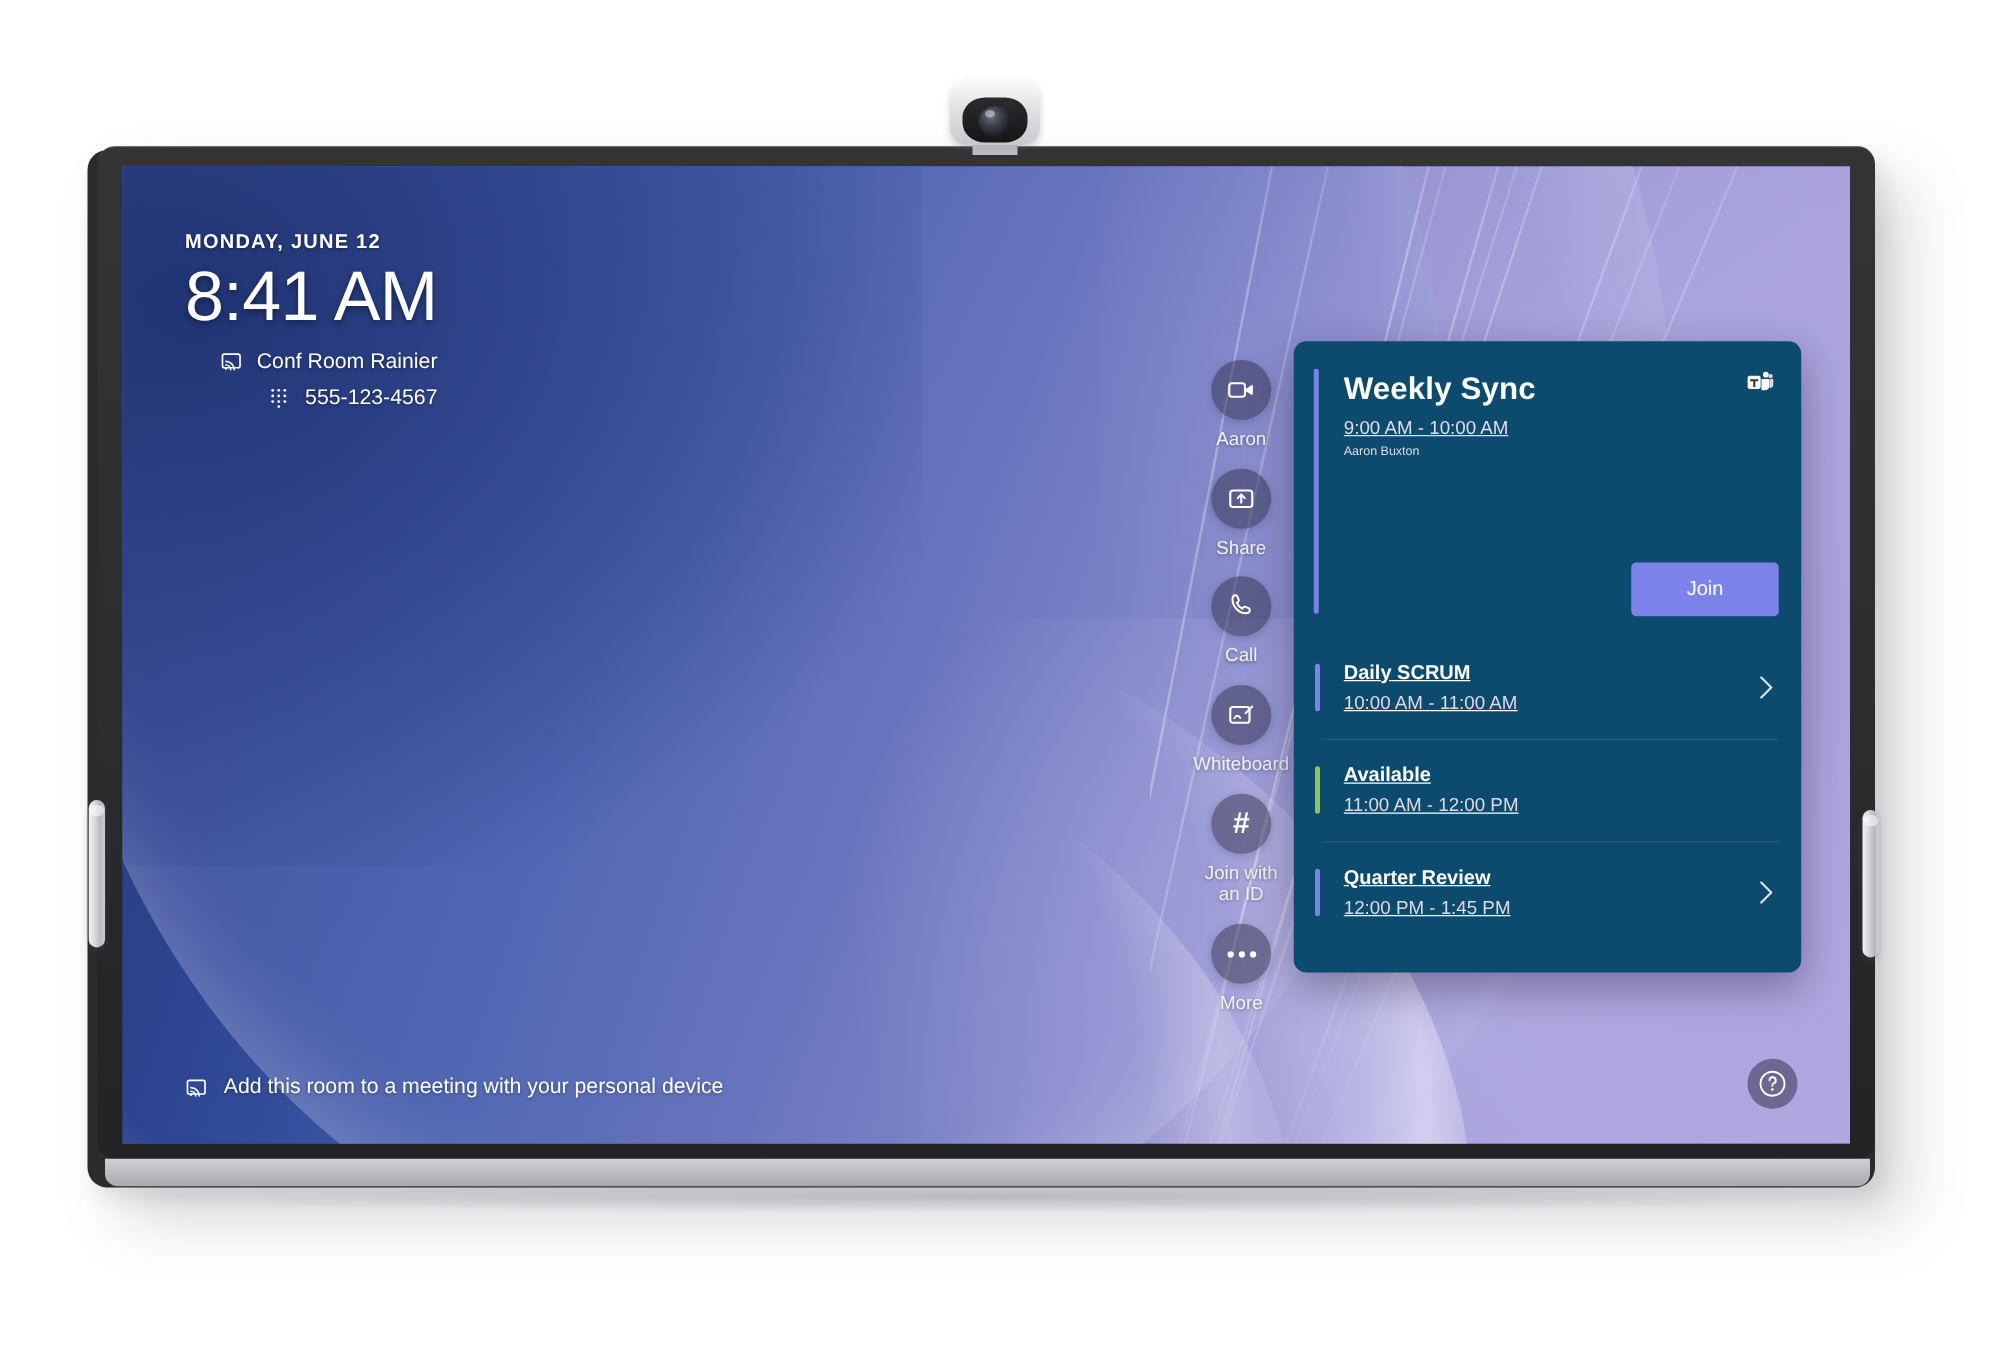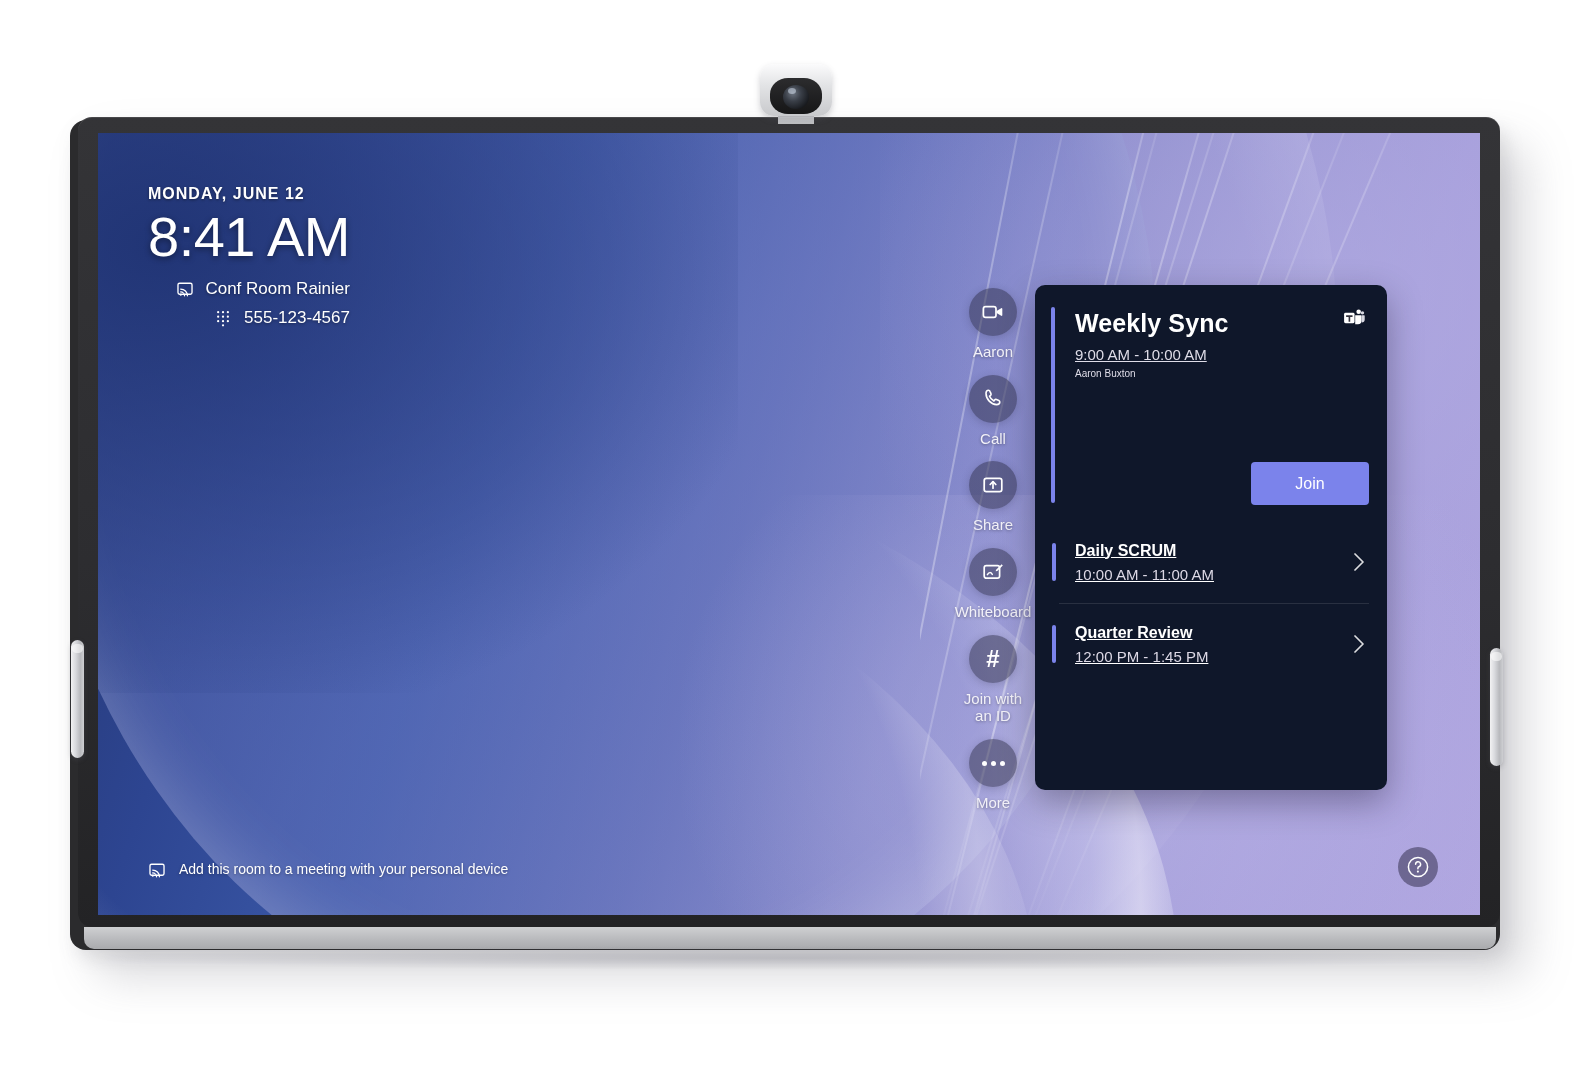--- a/index.html
+++ b/index.html
@@ -202,9 +202,9 @@
 
   
   .cal-panel {
-    position: absolute; left: 937px; top: 152px;
-    width: 352px; height: 505px;
-    background: #0f172a;
+    position: absolute; left: 937px; top: 140px;
+    width: 406px; height: 505px;
+    background: #0c4a6e;
     border-radius: 10px;
     box-shadow: 0 12px 34px rgba(26,22,48,0.38);
     overflow: hidden;

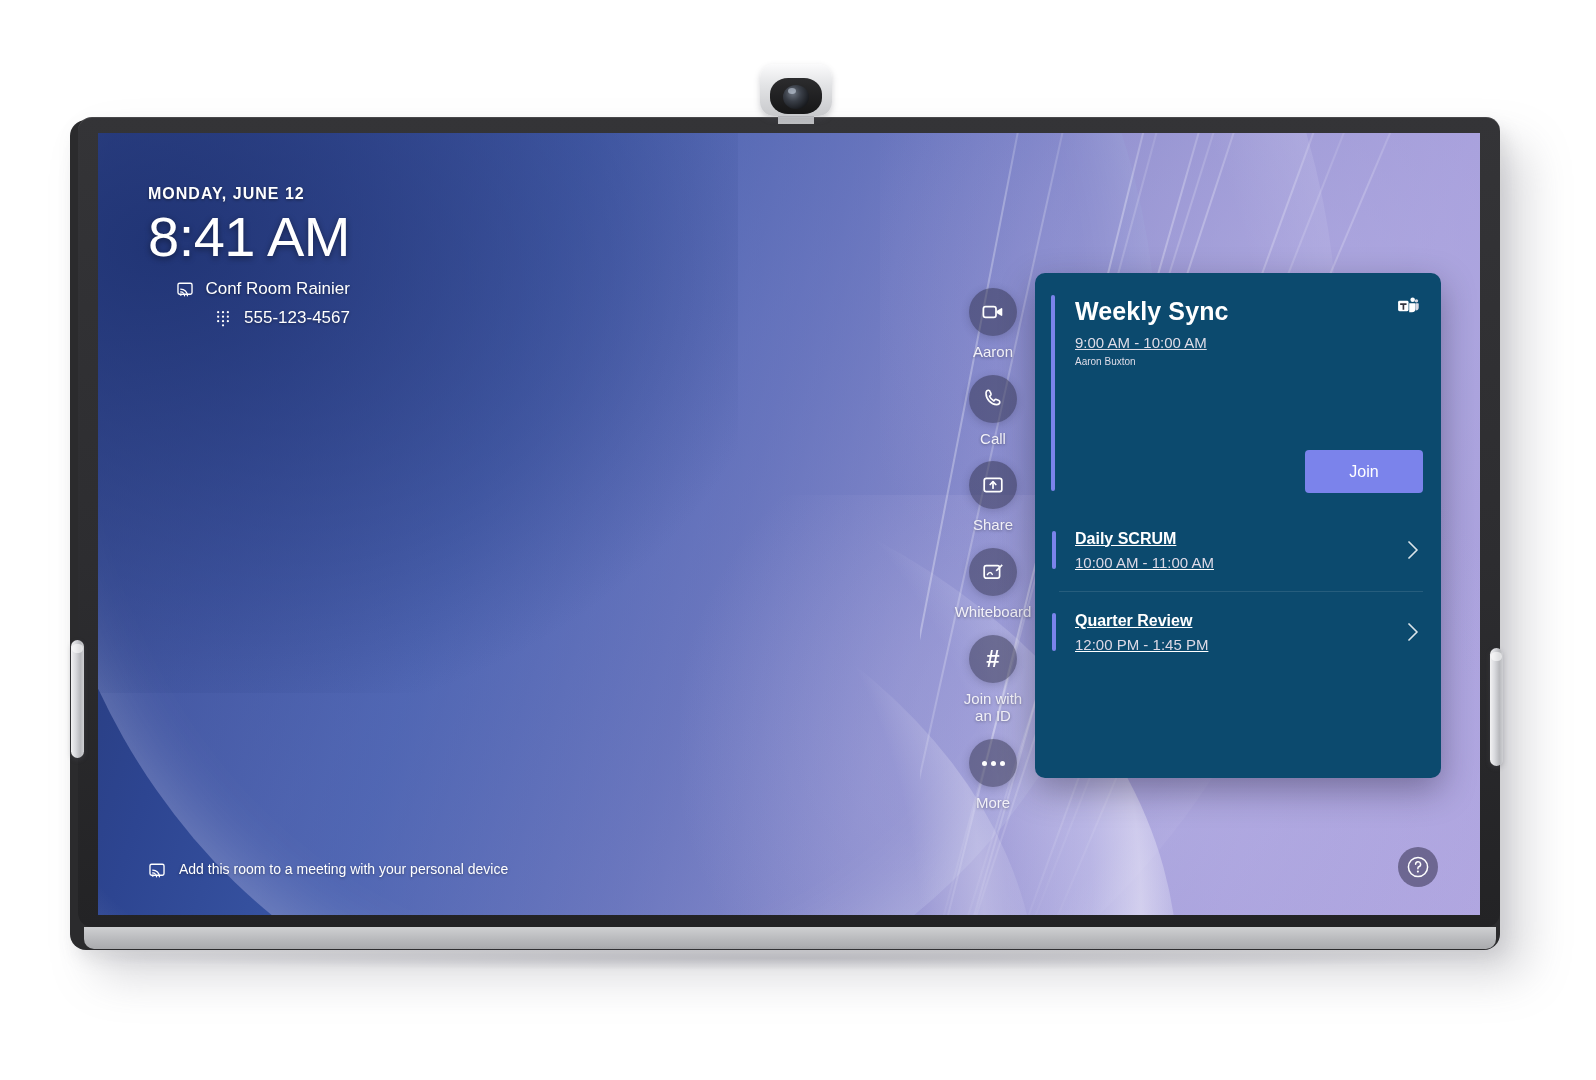--- a/index.html
+++ b/index.html
@@ -344,21 +344,21 @@
       <div class="rail-item">
         <div class="rail-circle">
           <svg width="24" height="24" viewBox="0 0 24 24">
-            <path d="M7.6 3.2c-1.6 0-2.6 1.3-2.6 3.1 0 5.9 5.1 11.3 10.6 11.3 1.9 0 3.2-1.1 3.2-2.6 0-.7-.3-1.2-1-1.5l-2.3-1c-.8-.35-1.5-.1-2 .6l-.6.85c-2-1-3.6-2.7-4.4-4.7l.85-.6c.7-.5.95-1.2.6-2l-1-2.3c-.3-.75-.9-1.15-1.35-1.15z" fill="none" stroke="#fff" stroke-width="1.6" stroke-linejoin="round"></path>
-          </svg>
-        </div>
-        <div class="rail-label">Call</div>
-      </div>
-
-      <div class="rail-item">
-        <div class="rail-circle">
-          <svg width="24" height="24" viewBox="0 0 24 24">
             <rect x="3.2" y="5.4" width="17.6" height="13.2" rx="2.2" fill="none" stroke="#fff" stroke-width="1.7"></rect>
             <path d="M12 15.2V8.9" stroke="#fff" stroke-width="1.7" stroke-linecap="round"></path>
             <path d="M9.2 11.5L12 8.6l2.8 2.9" fill="none" stroke="#fff" stroke-width="1.7" stroke-linecap="round" stroke-linejoin="round"></path>
           </svg>
         </div>
         <div class="rail-label">Share</div>
+      </div>
+
+      <div class="rail-item">
+        <div class="rail-circle">
+          <svg width="24" height="24" viewBox="0 0 24 24">
+            <path d="M7.6 3.2c-1.6 0-2.6 1.3-2.6 3.1 0 5.9 5.1 11.3 10.6 11.3 1.9 0 3.2-1.1 3.2-2.6 0-.7-.3-1.2-1-1.5l-2.3-1c-.8-.35-1.5-.1-2 .6l-.6.85c-2-1-3.6-2.7-4.4-4.7l.85-.6c.7-.5.95-1.2.6-2l-1-2.3c-.3-.75-.9-1.15-1.35-1.15z" fill="none" stroke="#fff" stroke-width="1.6" stroke-linejoin="round"></path>
+          </svg>
+        </div>
+        <div class="rail-label">Call</div>
       </div>
 
       <div class="rail-item">

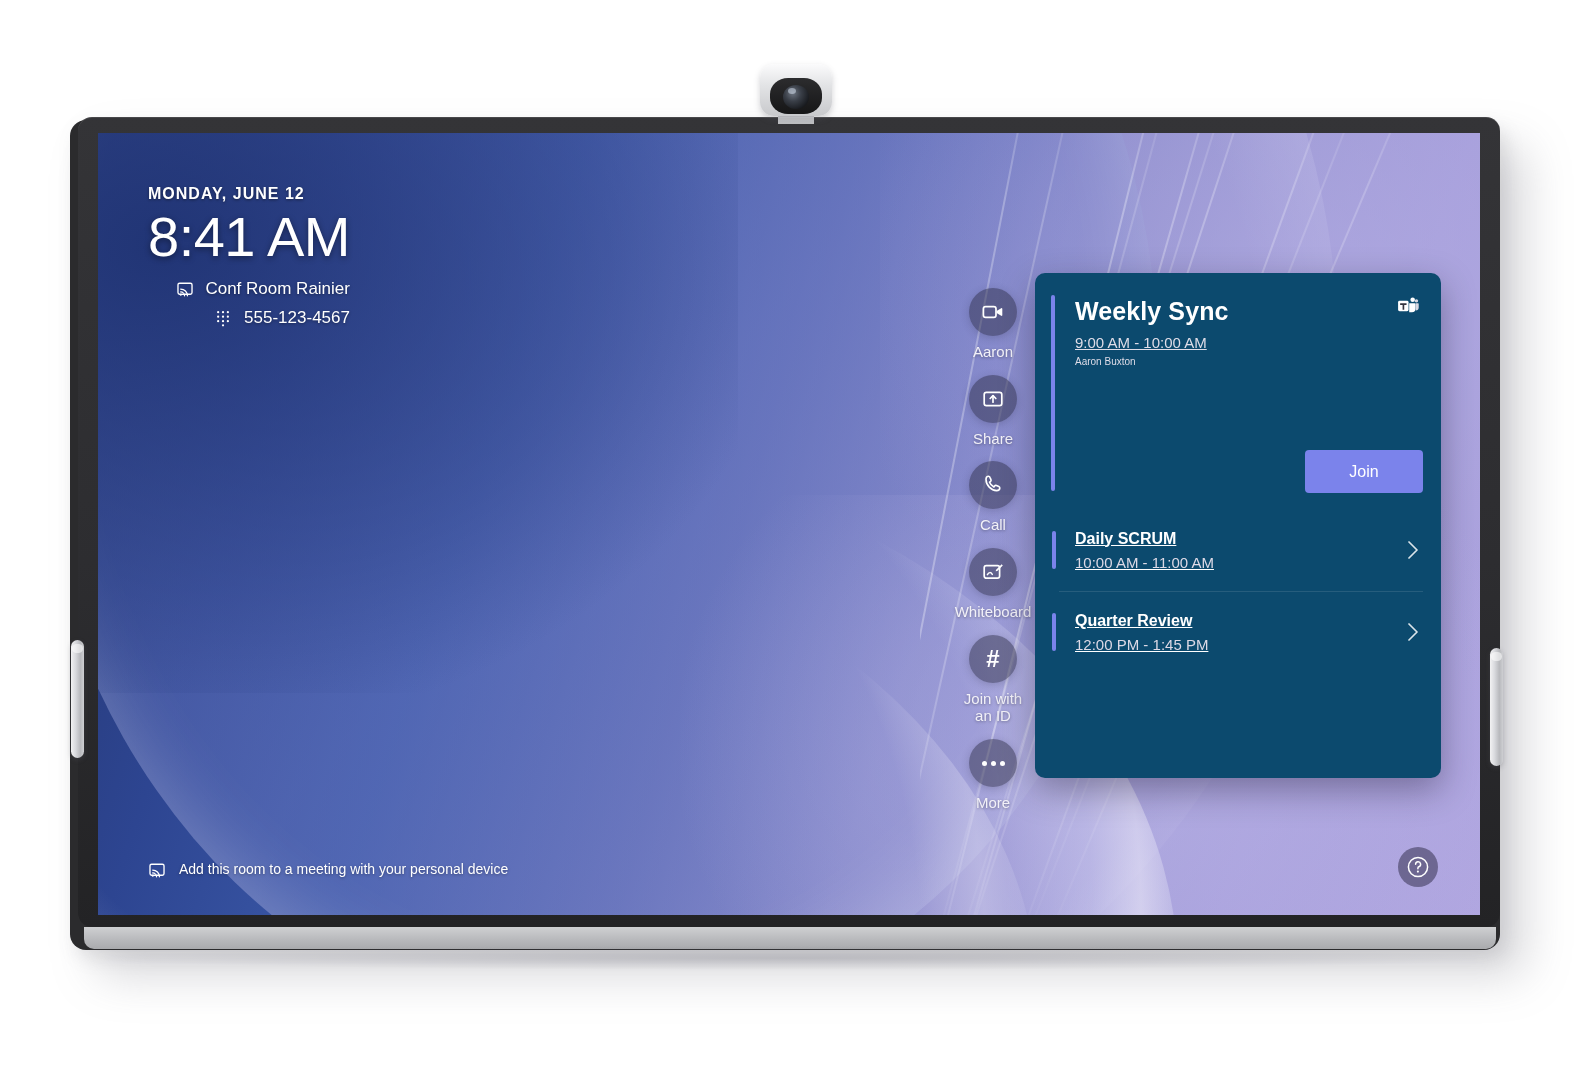--- a/index.html
+++ b/index.html
@@ -429,6 +429,13 @@
             </svg>
           </div>
           <div class="cal-row">
+            <div class="row-accent" style="background: rgb(146, 195, 83);"></div>
+            <div class="row-text">
+              <div class="row-title">Available</div>
+              <div class="row-time">11:00 AM - 12:00 PM</div>
+            </div>
+          </div>
+          <div class="cal-row">
             <div class="row-accent" style="background: rgb(123, 131, 235);"></div>
             <div class="row-text">
               <div class="row-title">Quarter Review</div>

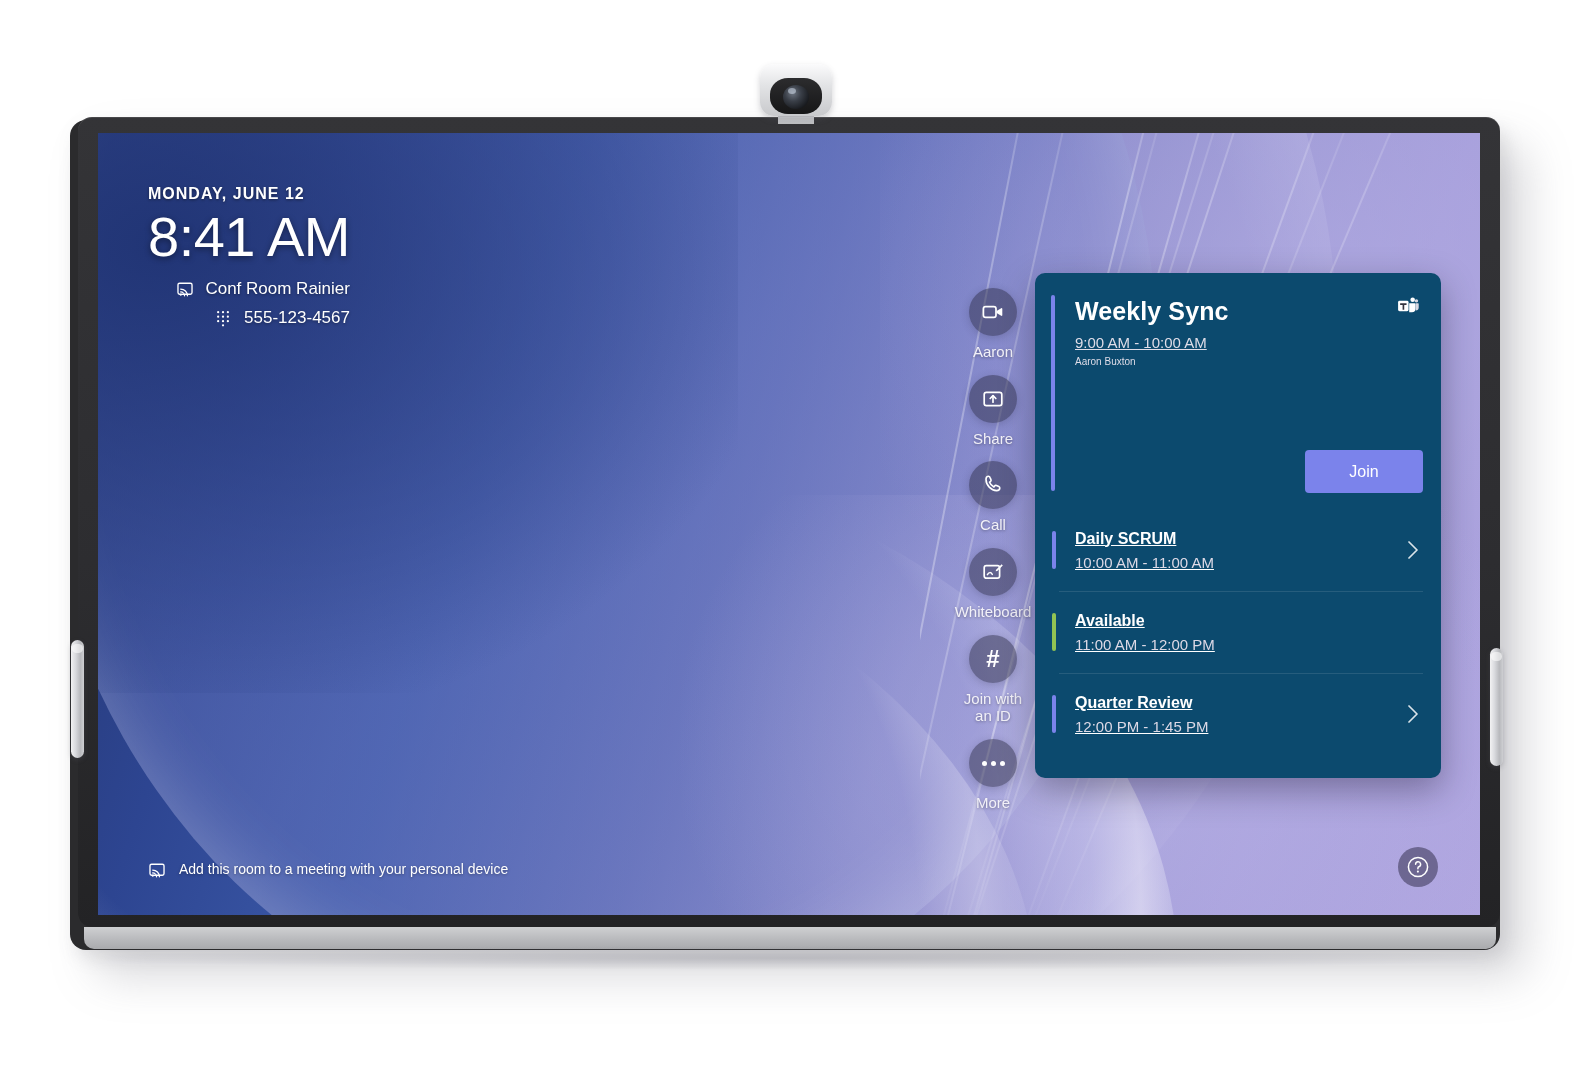--- a/index.html
+++ b/index.html
@@ -245,8 +245,8 @@
   
   .bottom-hint {
     position: absolute; left: 50px; bottom: 36px;
-    display: flex; align-items: flex-start; gap: 13px;
-    color: #fff; font-size: 14px;
+    display: flex; align-items: flex-end; gap: 13px;
+    color: #fff; font-size: 17px;
     text-shadow: 0 1px 3px rgba(0,0,0,0.35);
     cursor: pointer;
   }

